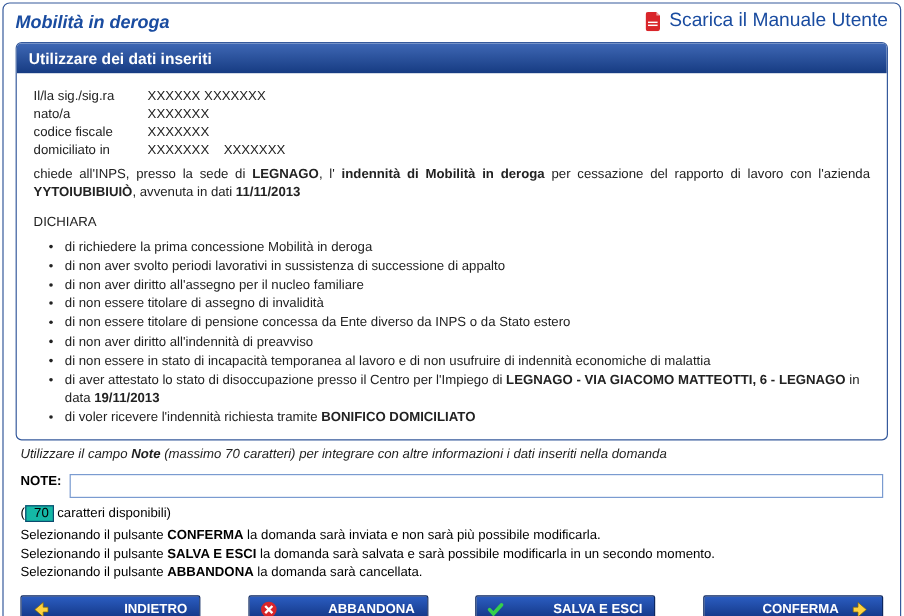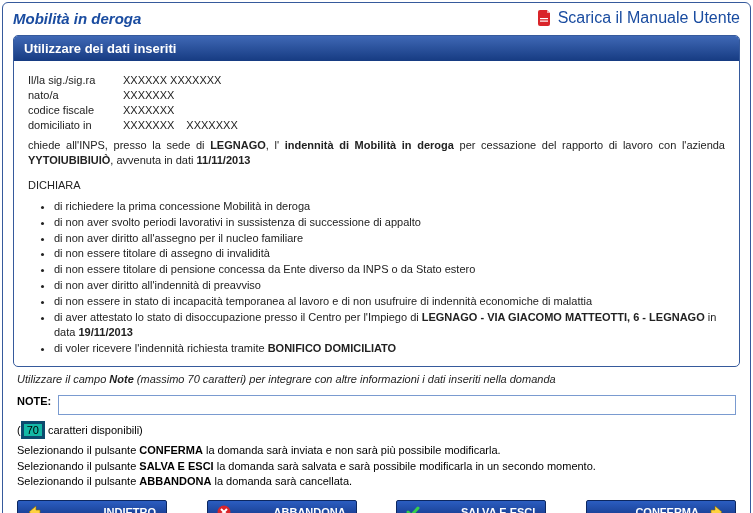--- a/index.html
+++ b/index.html
@@ -83,7 +83,7 @@
   }
   .char-row { margin: 6px 14px 4px 14px; }
   .char-count { 
-    border: 3px solid #0c4a6e; 
+    border: 1px solid #0c4a6e; 
     display: inline-block; 
     min-width: 24px; 
     text-align: right; 

